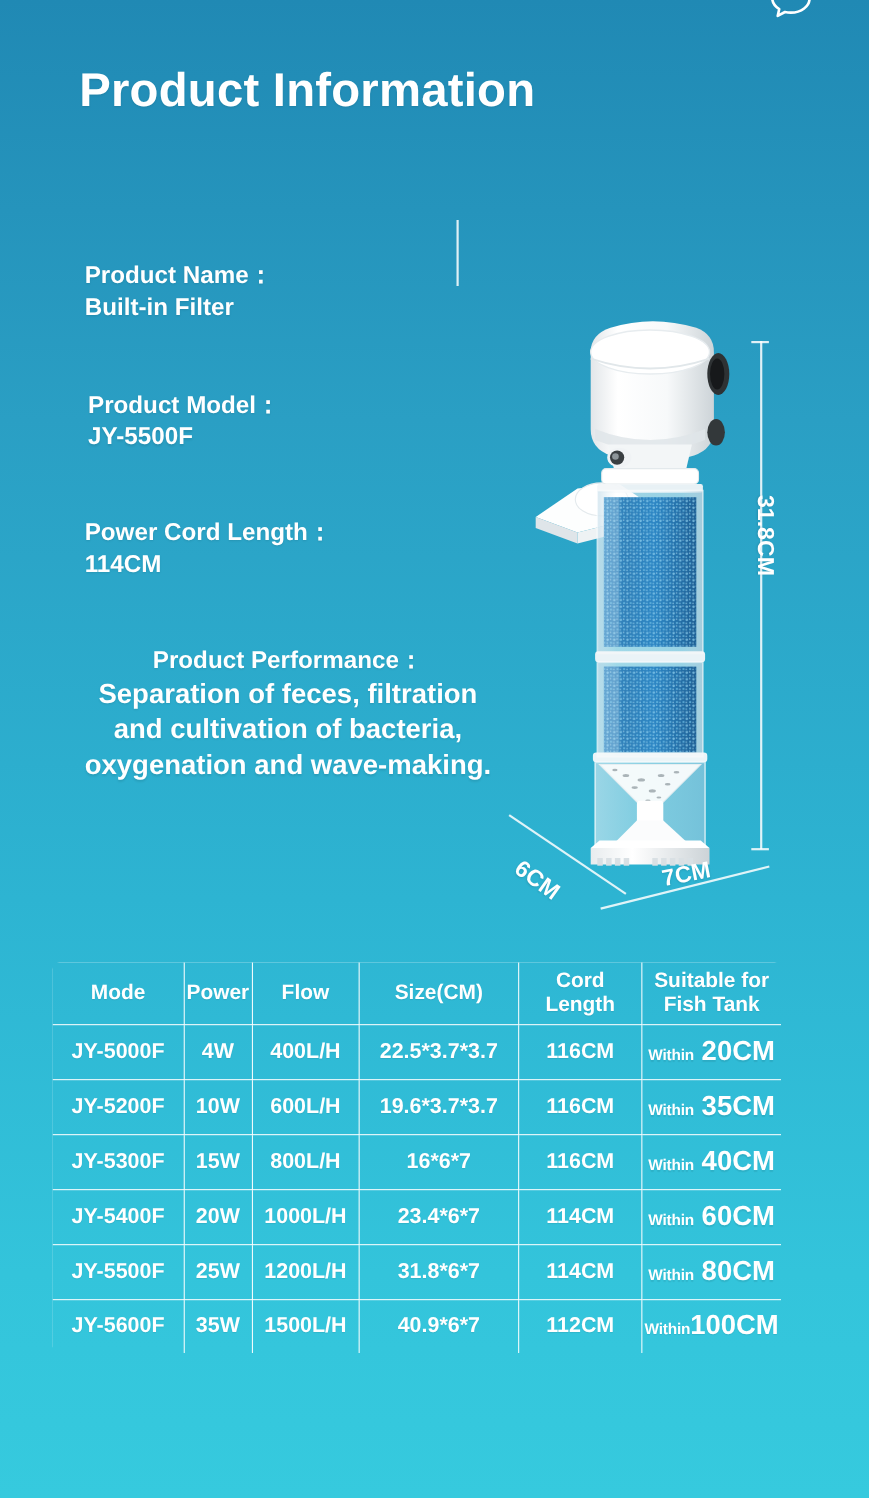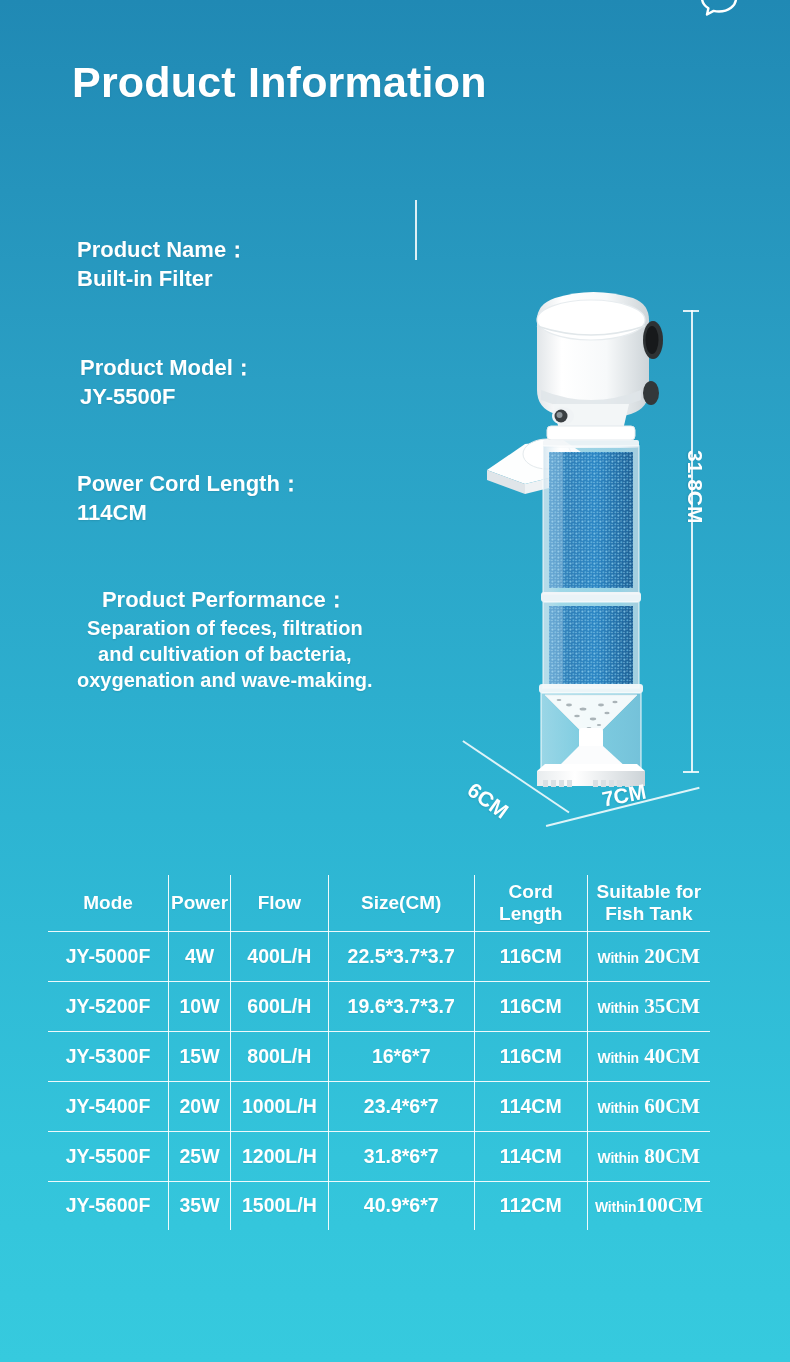--- a/index.html
+++ b/index.html
@@ -36,7 +36,7 @@
   .g2 { position:absolute; left:80px; top:118px; }
   .g3 { position:absolute; left:77px; top:234px; }
   .g4 { position:absolute; left:77px; top:350px;text-align:center; }
-  .g4 .spec-line { font-size:20px; }
+  .g4 .spec-line { font-size:25px; }
 
   
   .product-area { position:absolute; left:415px; top:200px; width:300px; height:620px; }

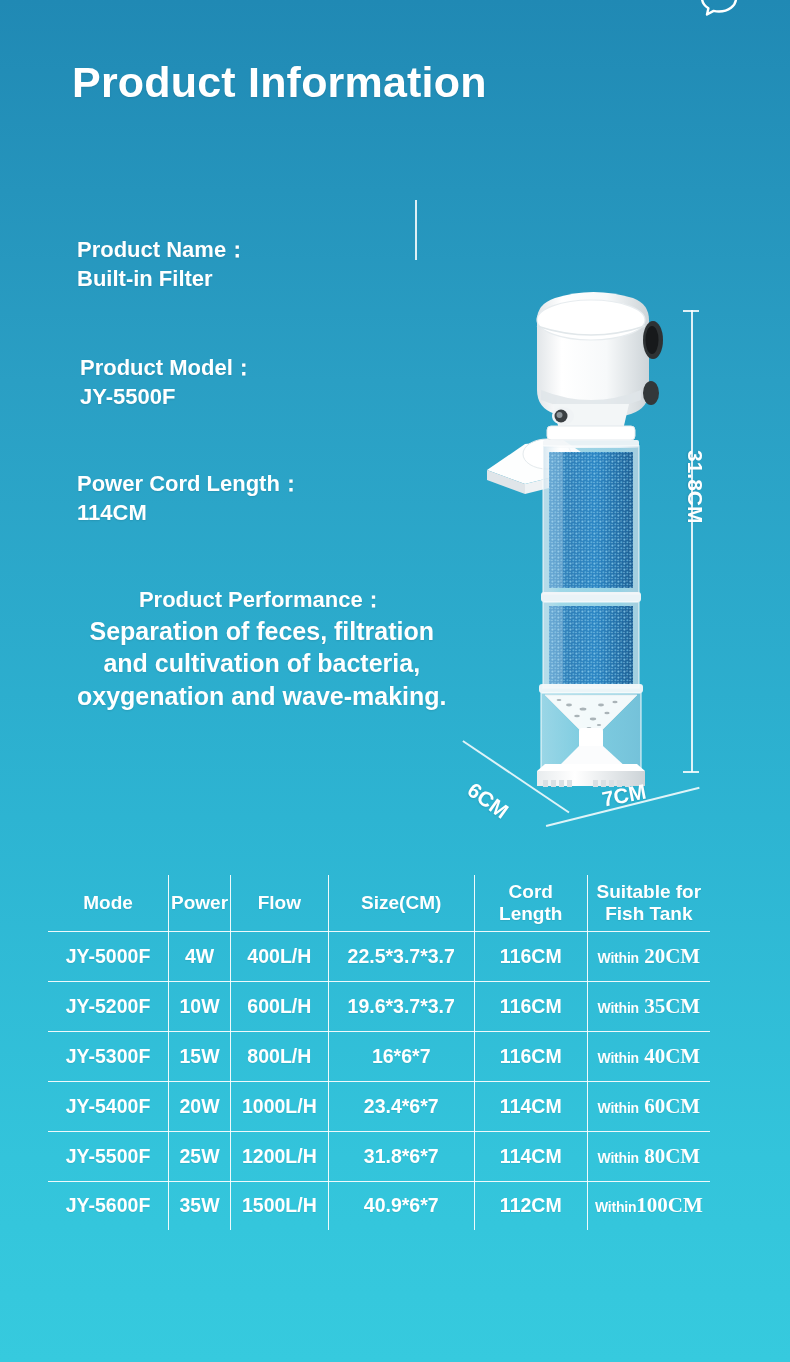--- a/index.html
+++ b/index.html
@@ -87,7 +87,7 @@
   .col-cord   { width:114px; }
   .col-tank   { width:124px; }
   .tank-cell .within { font-size:14px; font-weight:bold; letter-spacing:-.2px; }
-  .tank-cell .tankval { font-size:21px; font-weight:bold;font-family:Liberation Serif, serif; }
+  .tank-cell .tankval { font-size:25px; font-weight:bold; }
   .th-two-line { line-height:1.12; }
 </style>
 </head>

